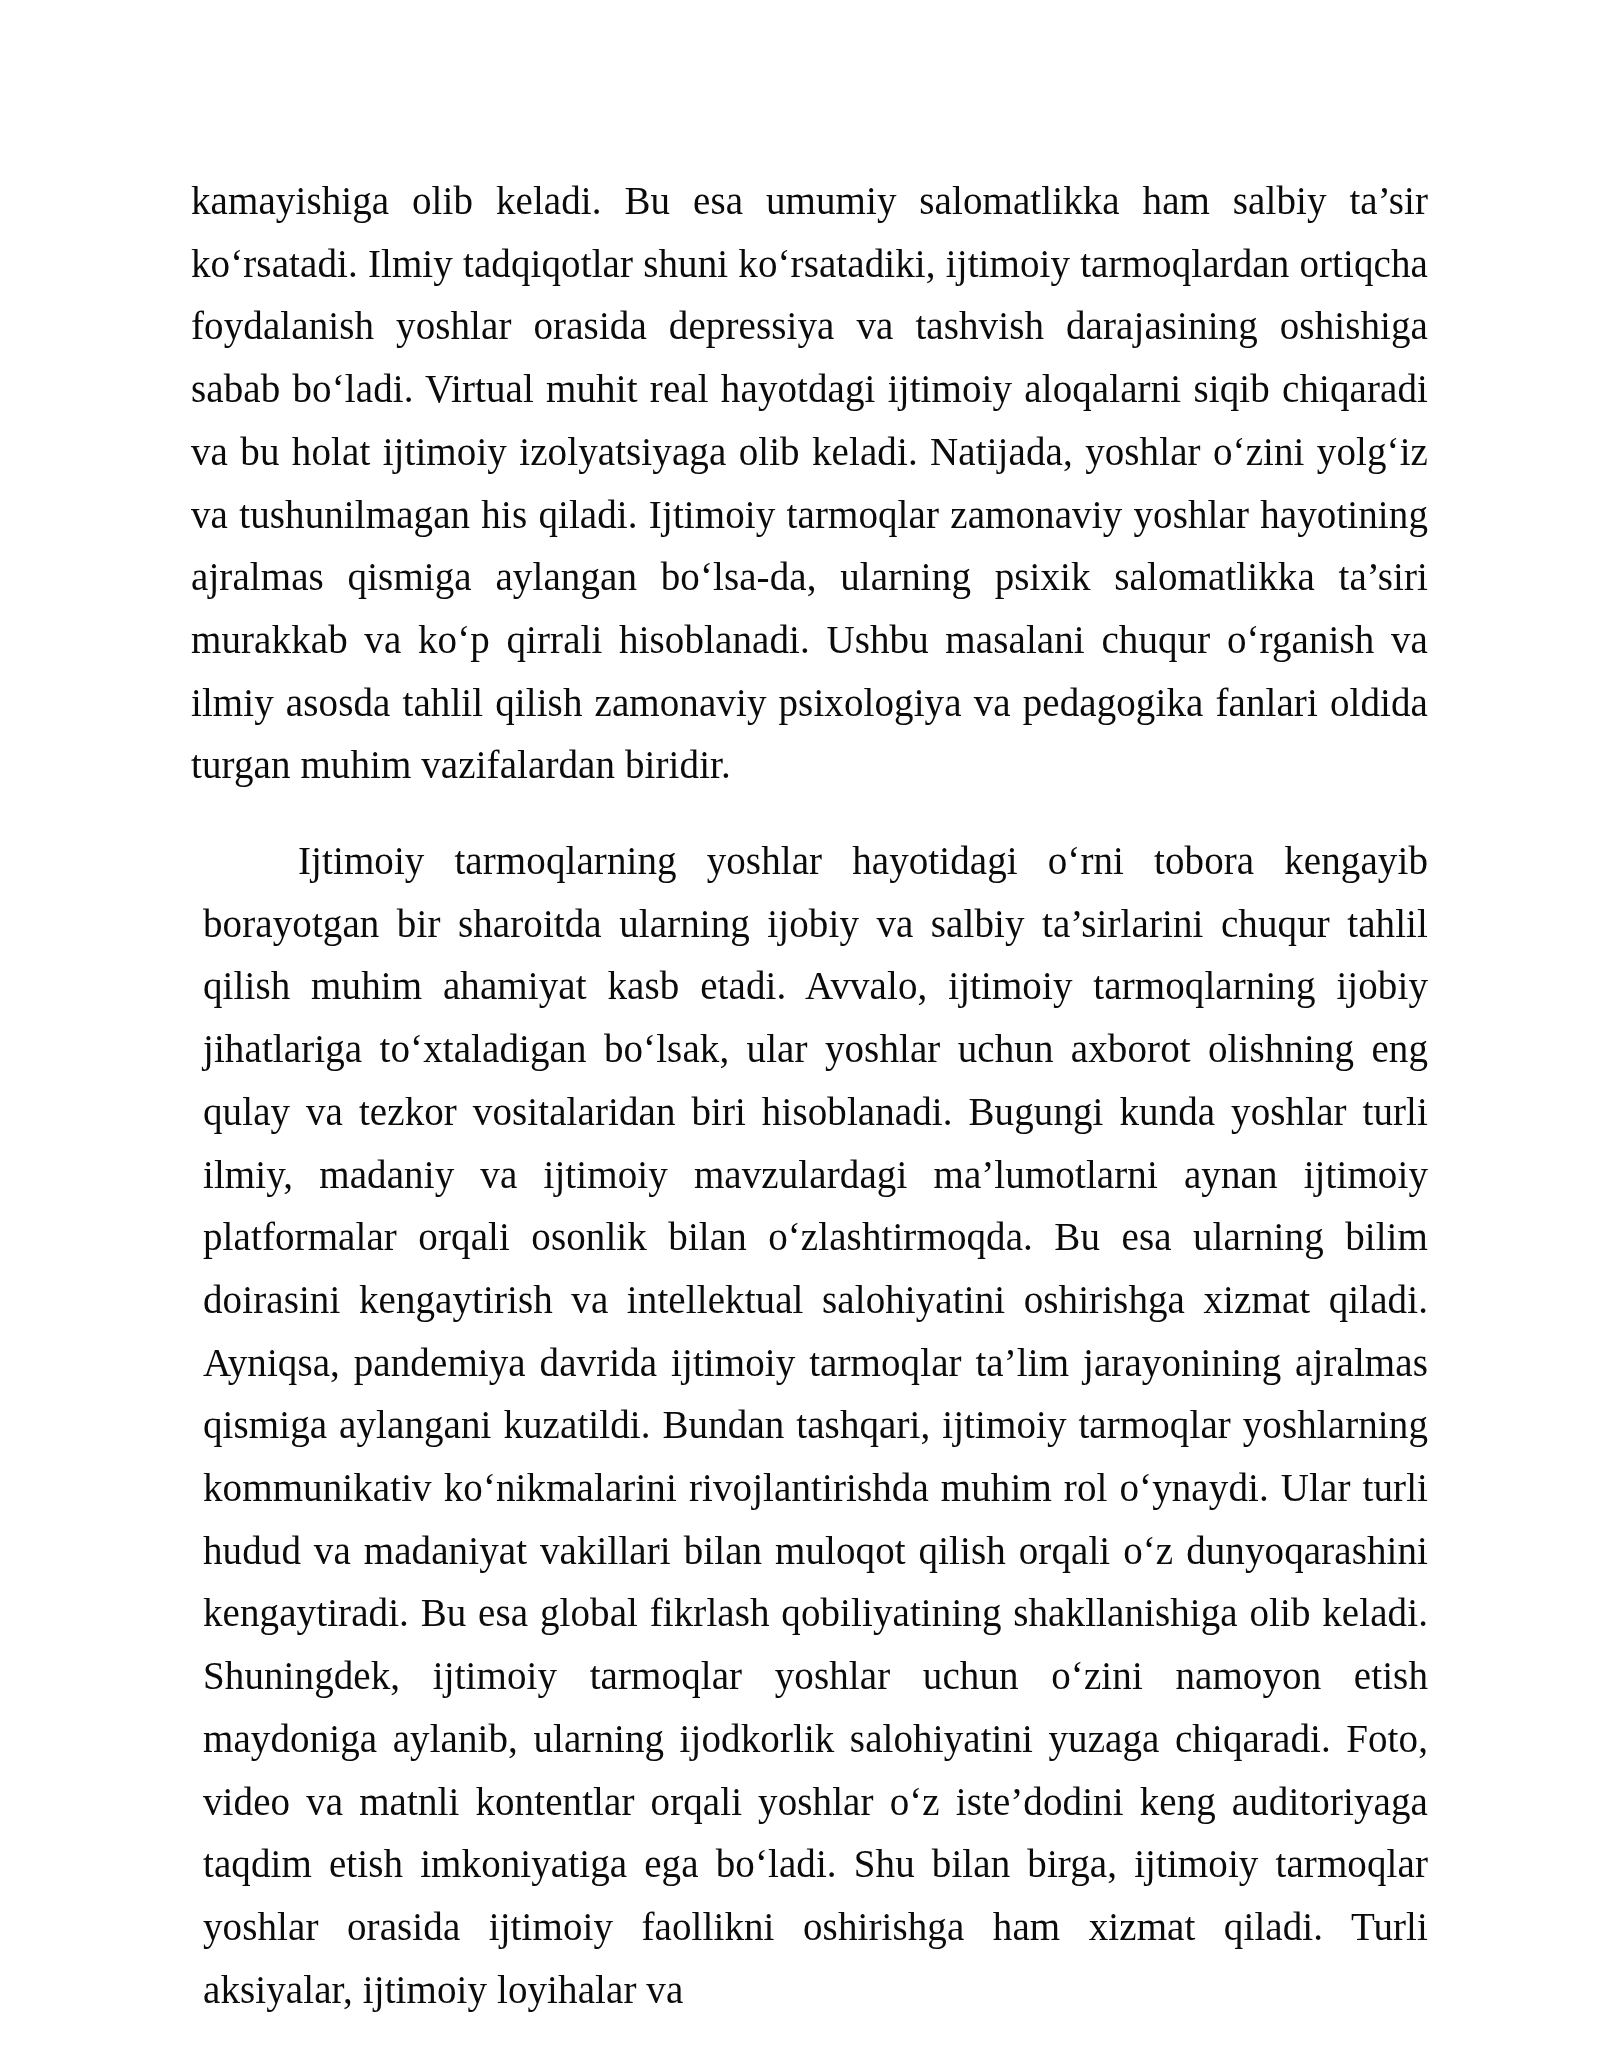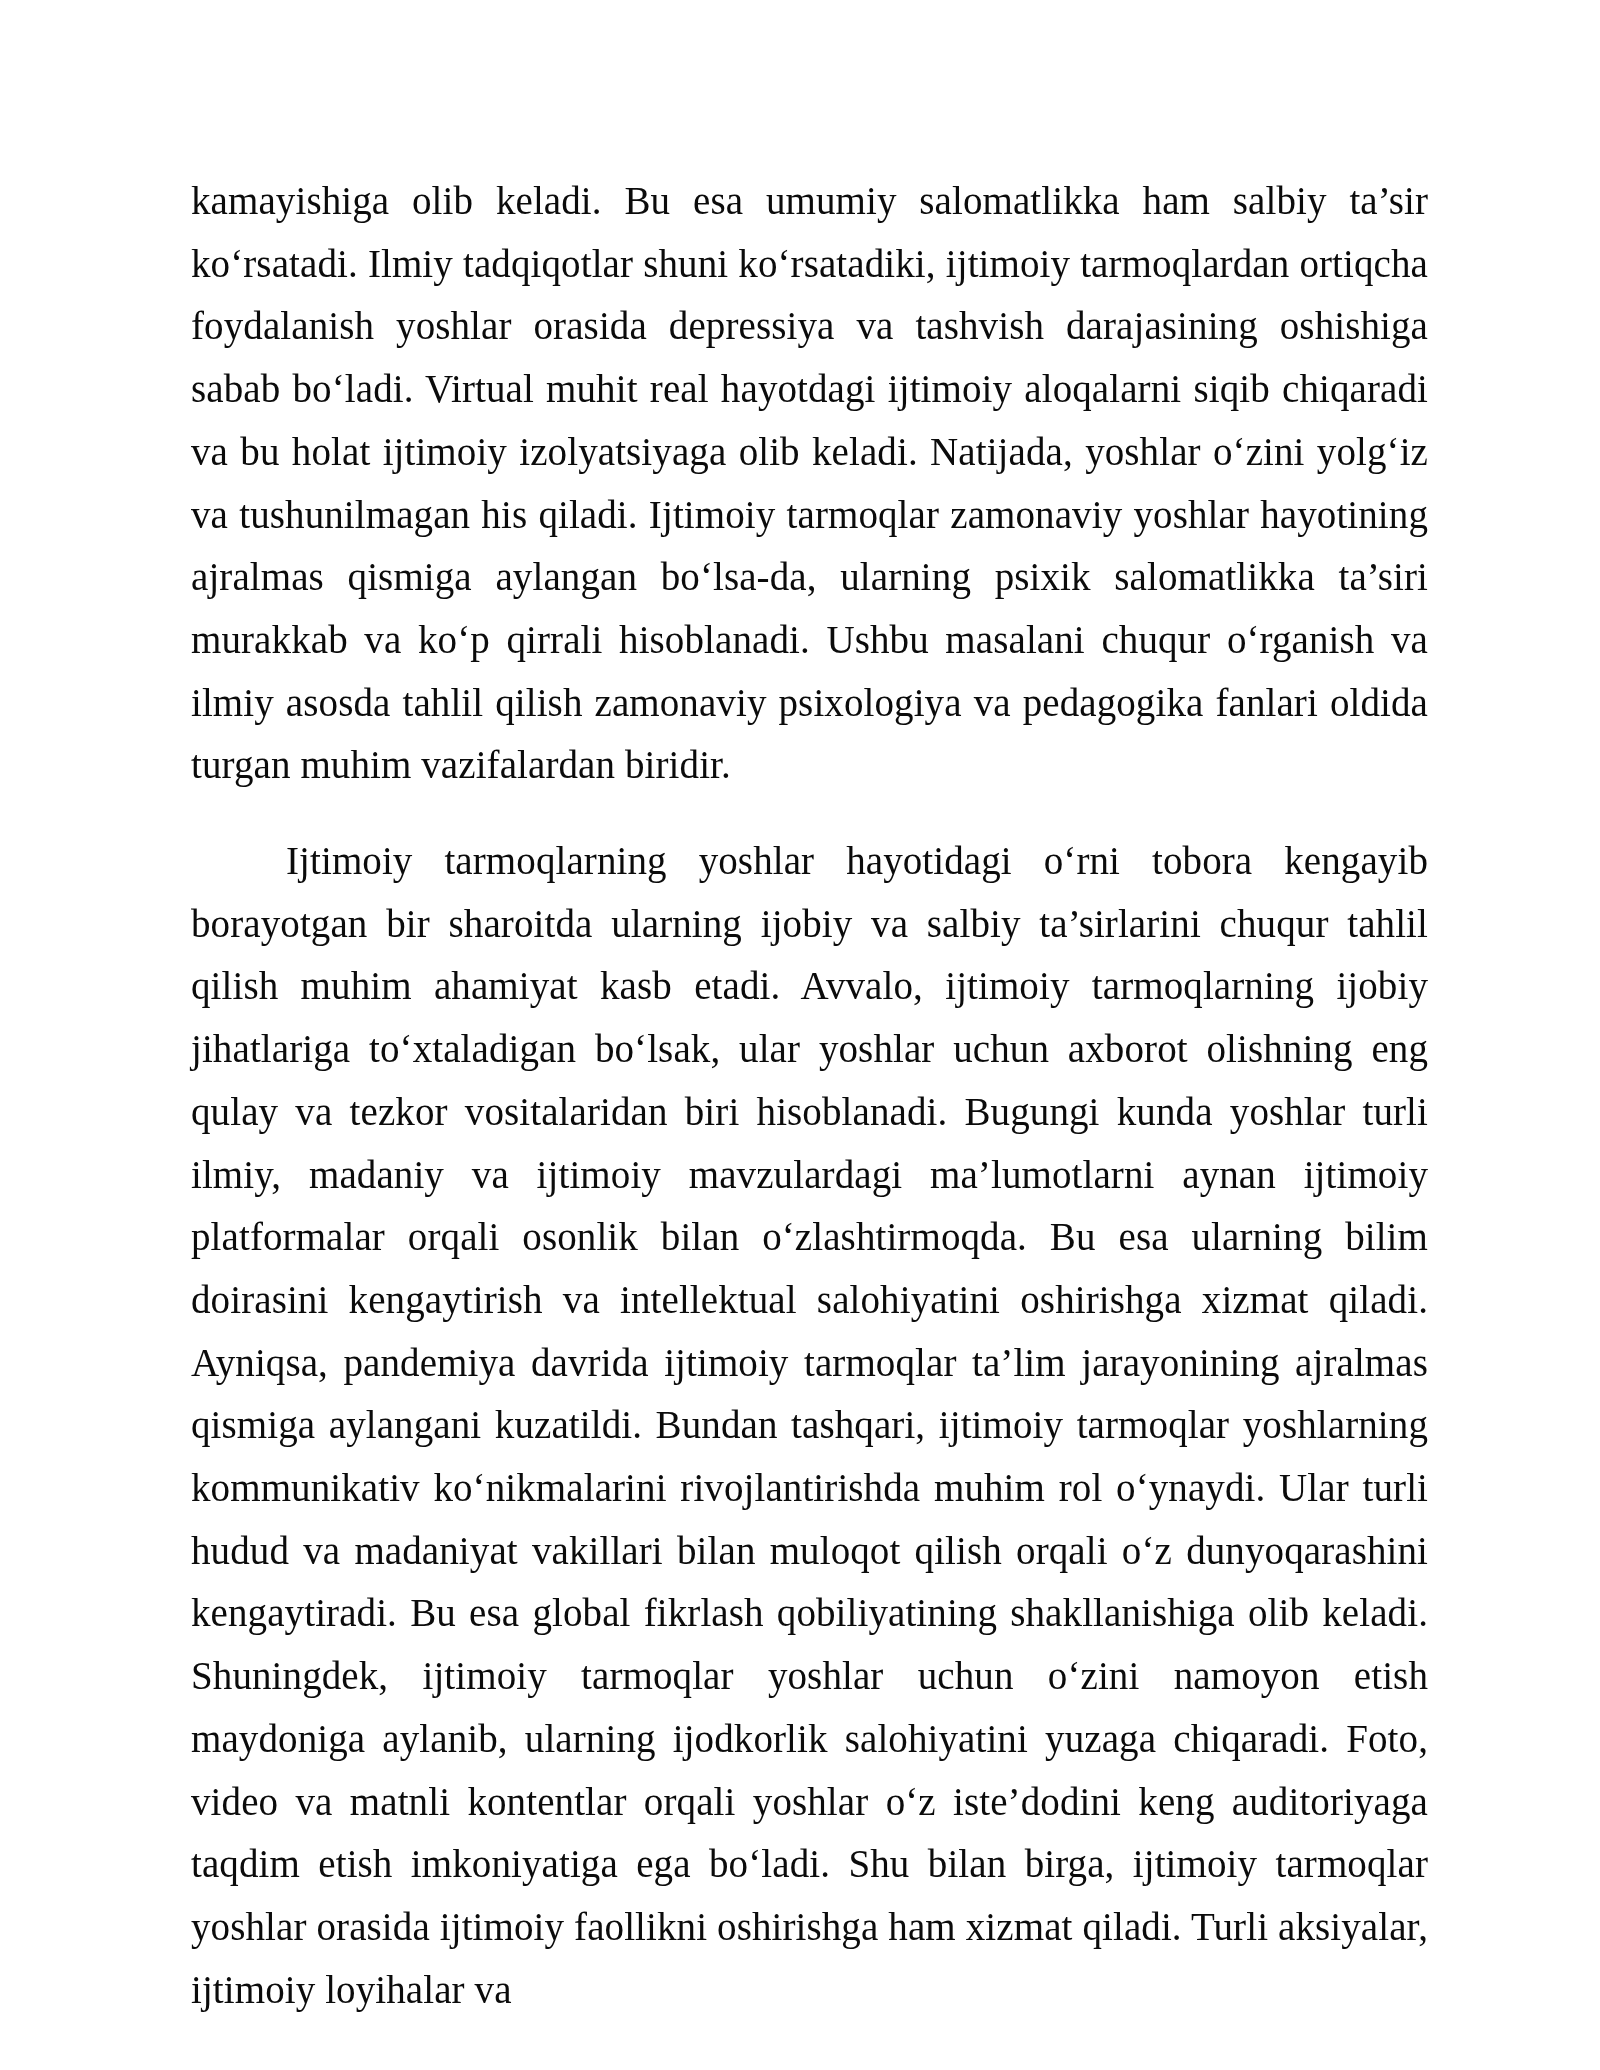--- a/index.html
+++ b/index.html
@@ -33,6 +33,7 @@
   .text-block p.indented {
     margin-top: 33px;
     text-indent: 95px;
+    margin-left: 12px;
   }
 </style>
 </head>

